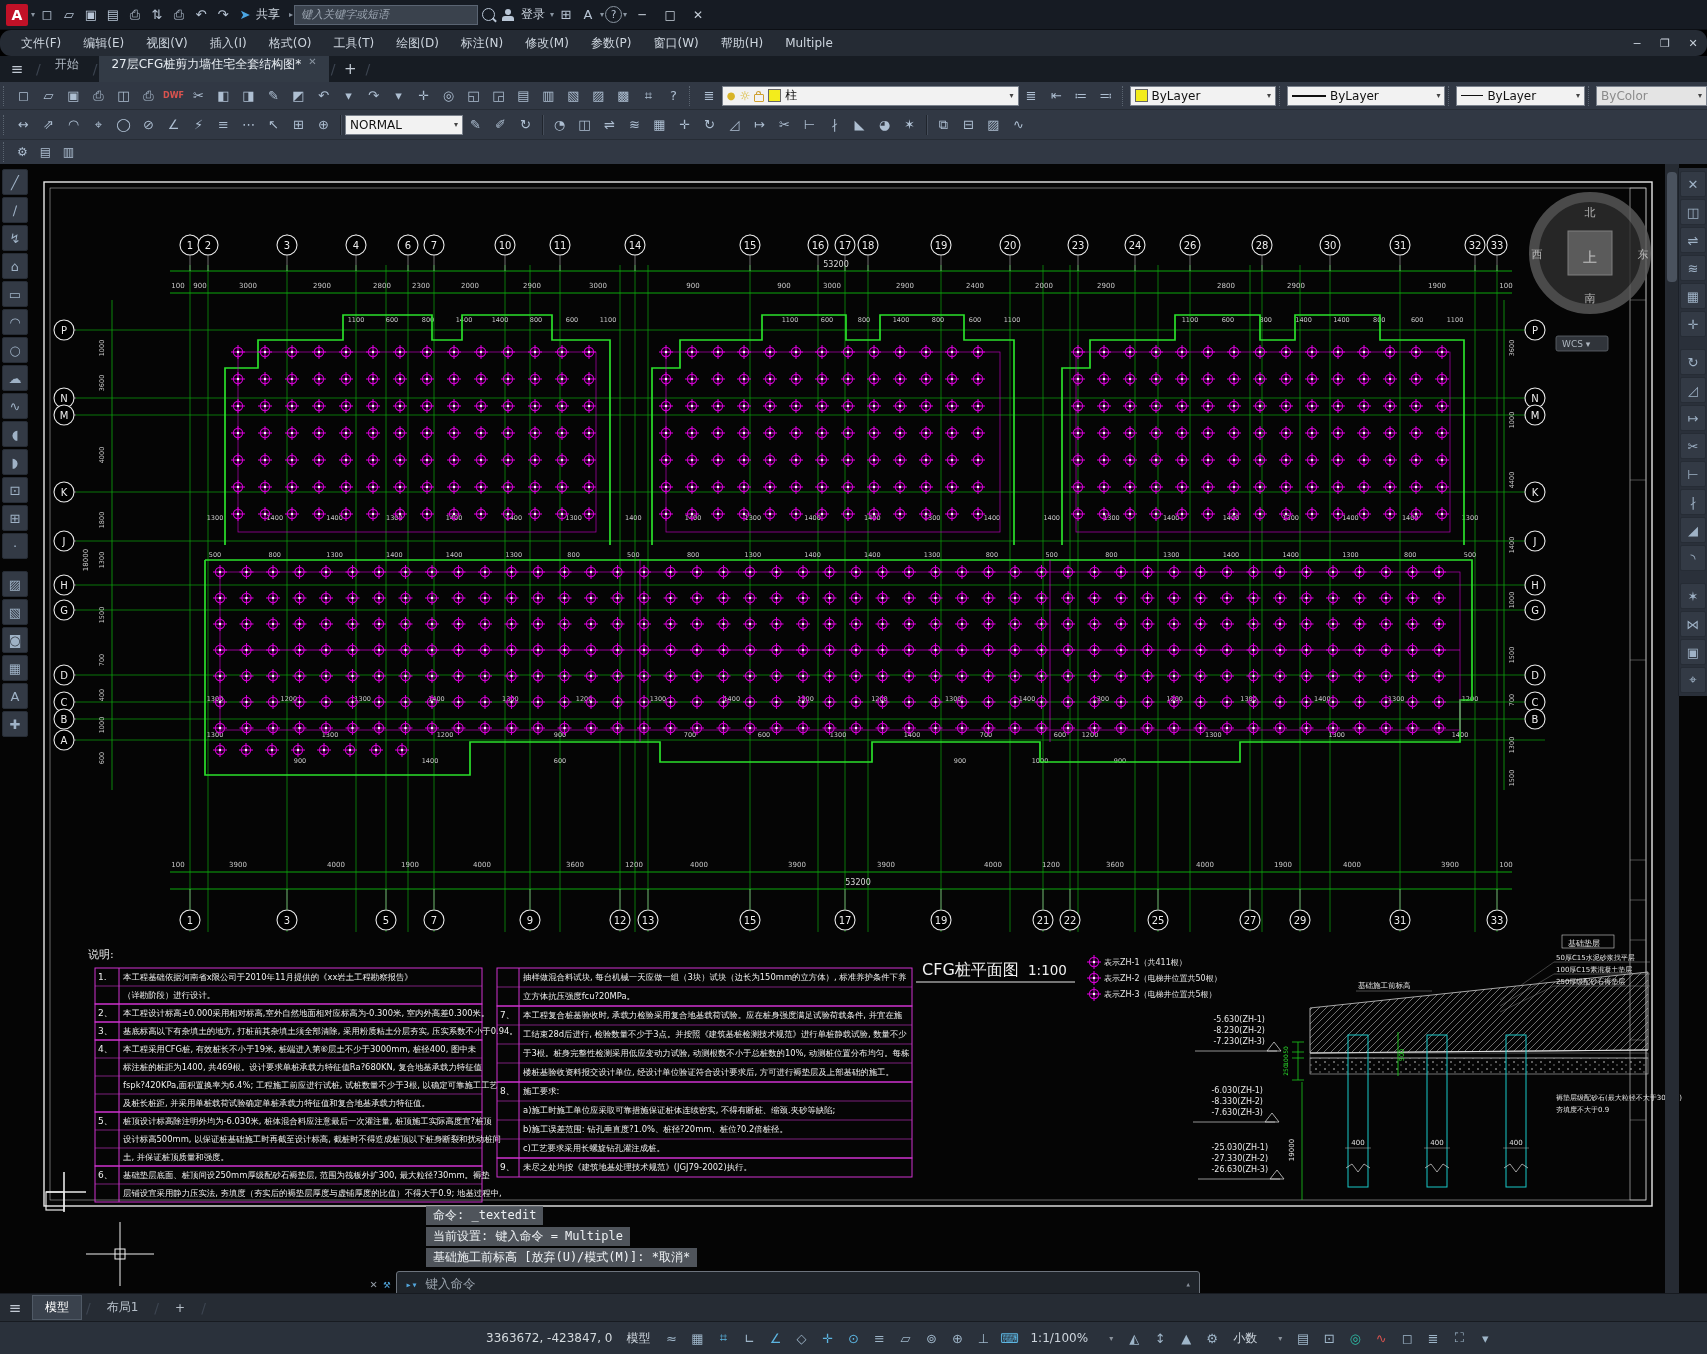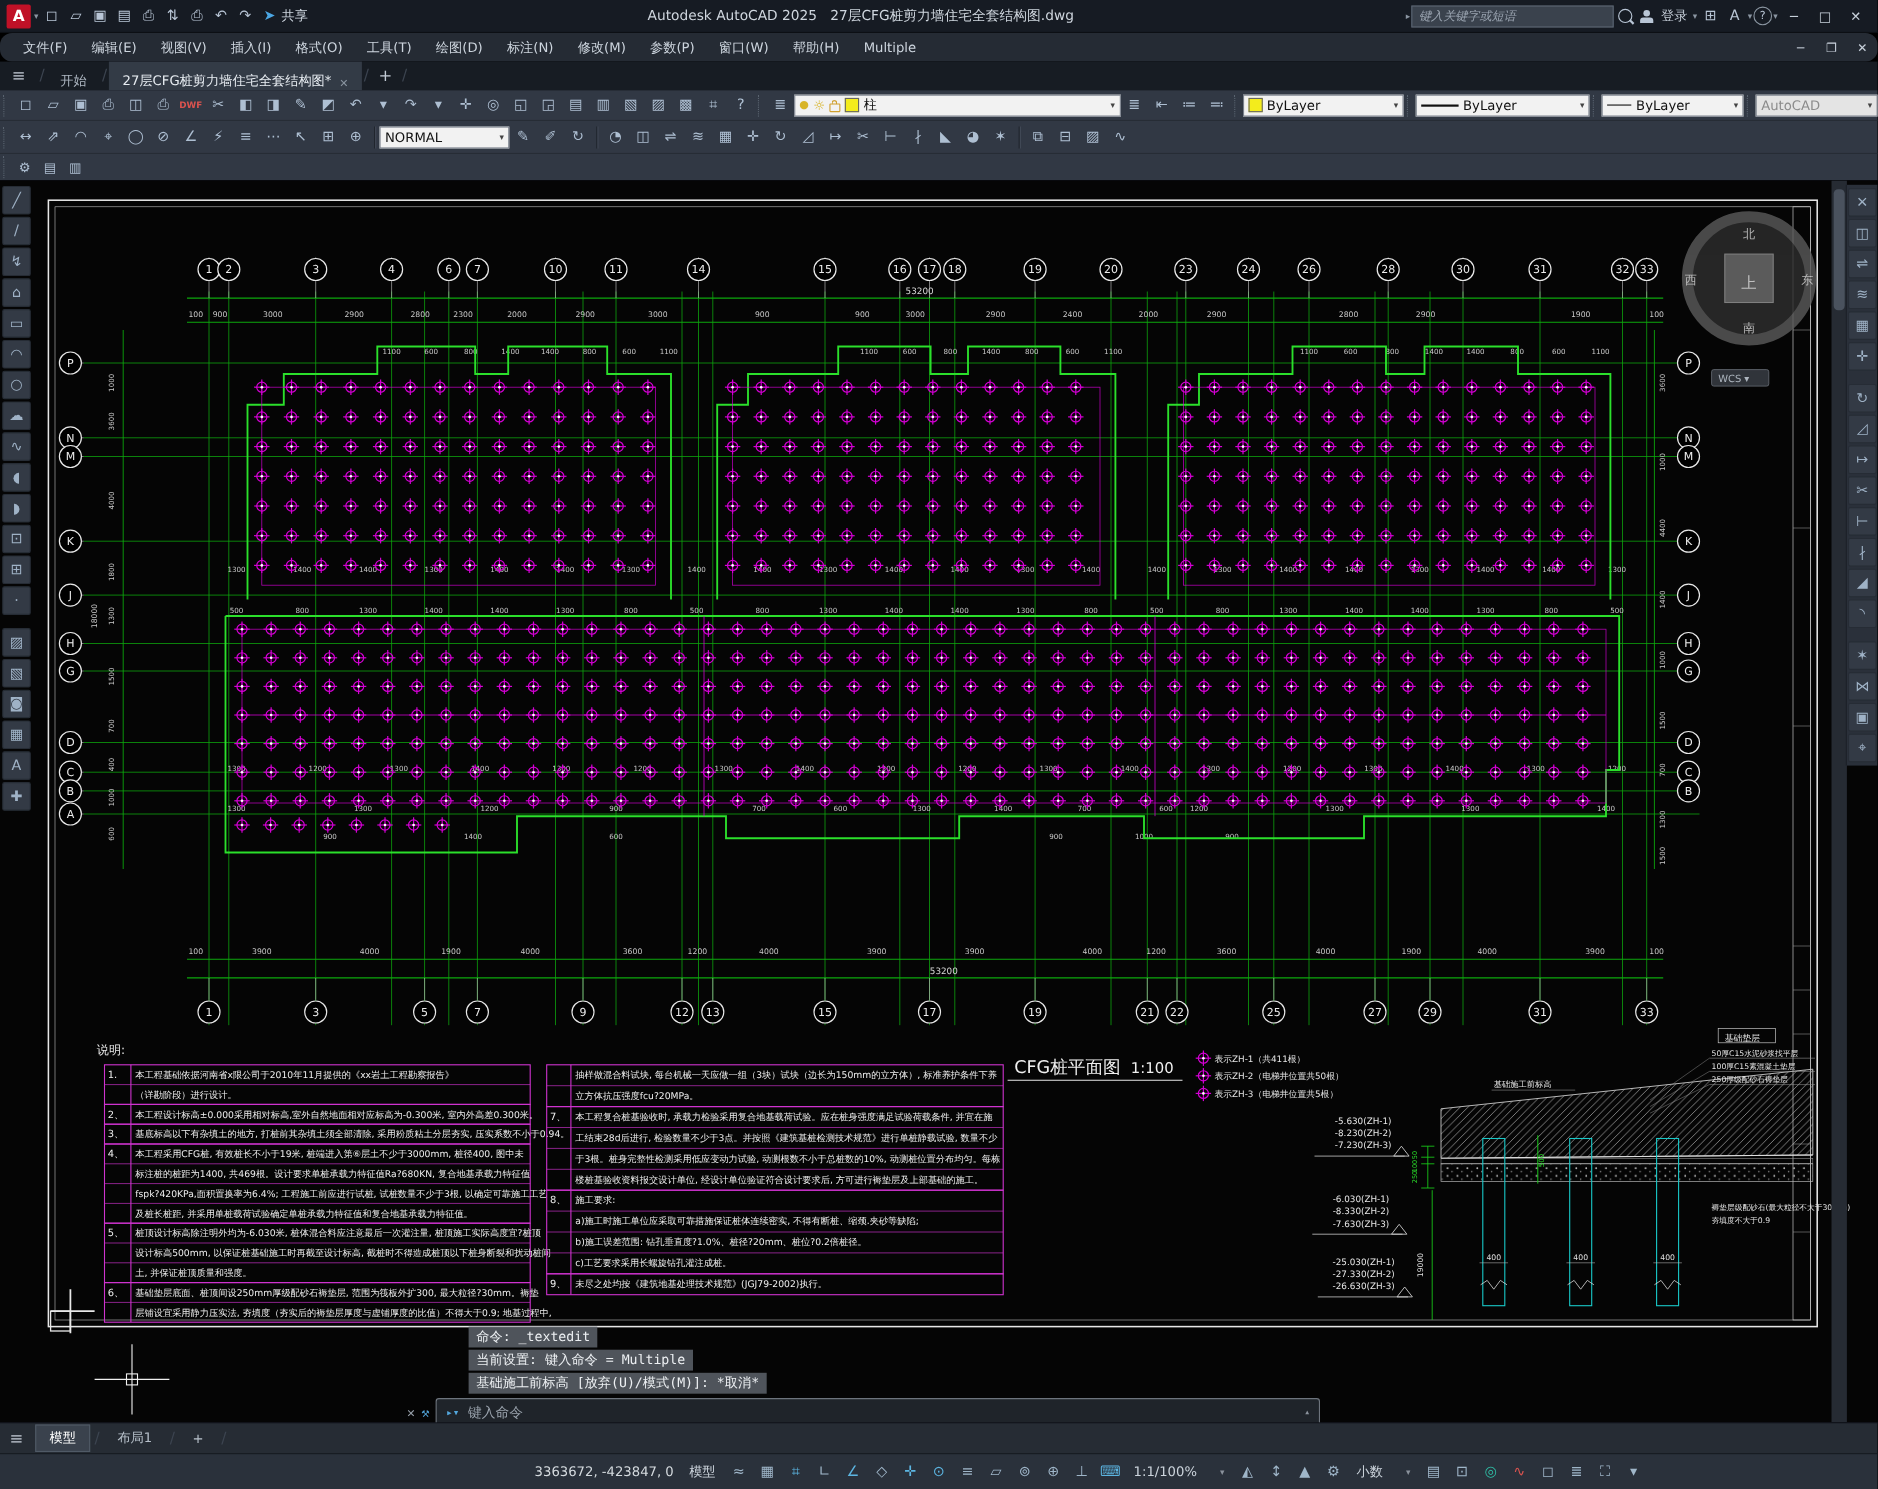--- a/index.html
+++ b/index.html
@@ -97,9 +97,6 @@
     </span>
   <span class="qicon" style="color:#4ba6e3;">➤</span>
   <span style="color:#cdd5de;margin-right:8px;">共享</span>
-  <div id="tb-title">
-    <span>Autodesk AutoCAD 2025</span>&nbsp;&nbsp;&nbsp;<span>27层CFG桩剪力墙住宅全套结构图.dwg</span>
-  </div>
   <span class="caret">▸</span>
   <div class="searchbox">
       <span>键入关键字或短语</span>

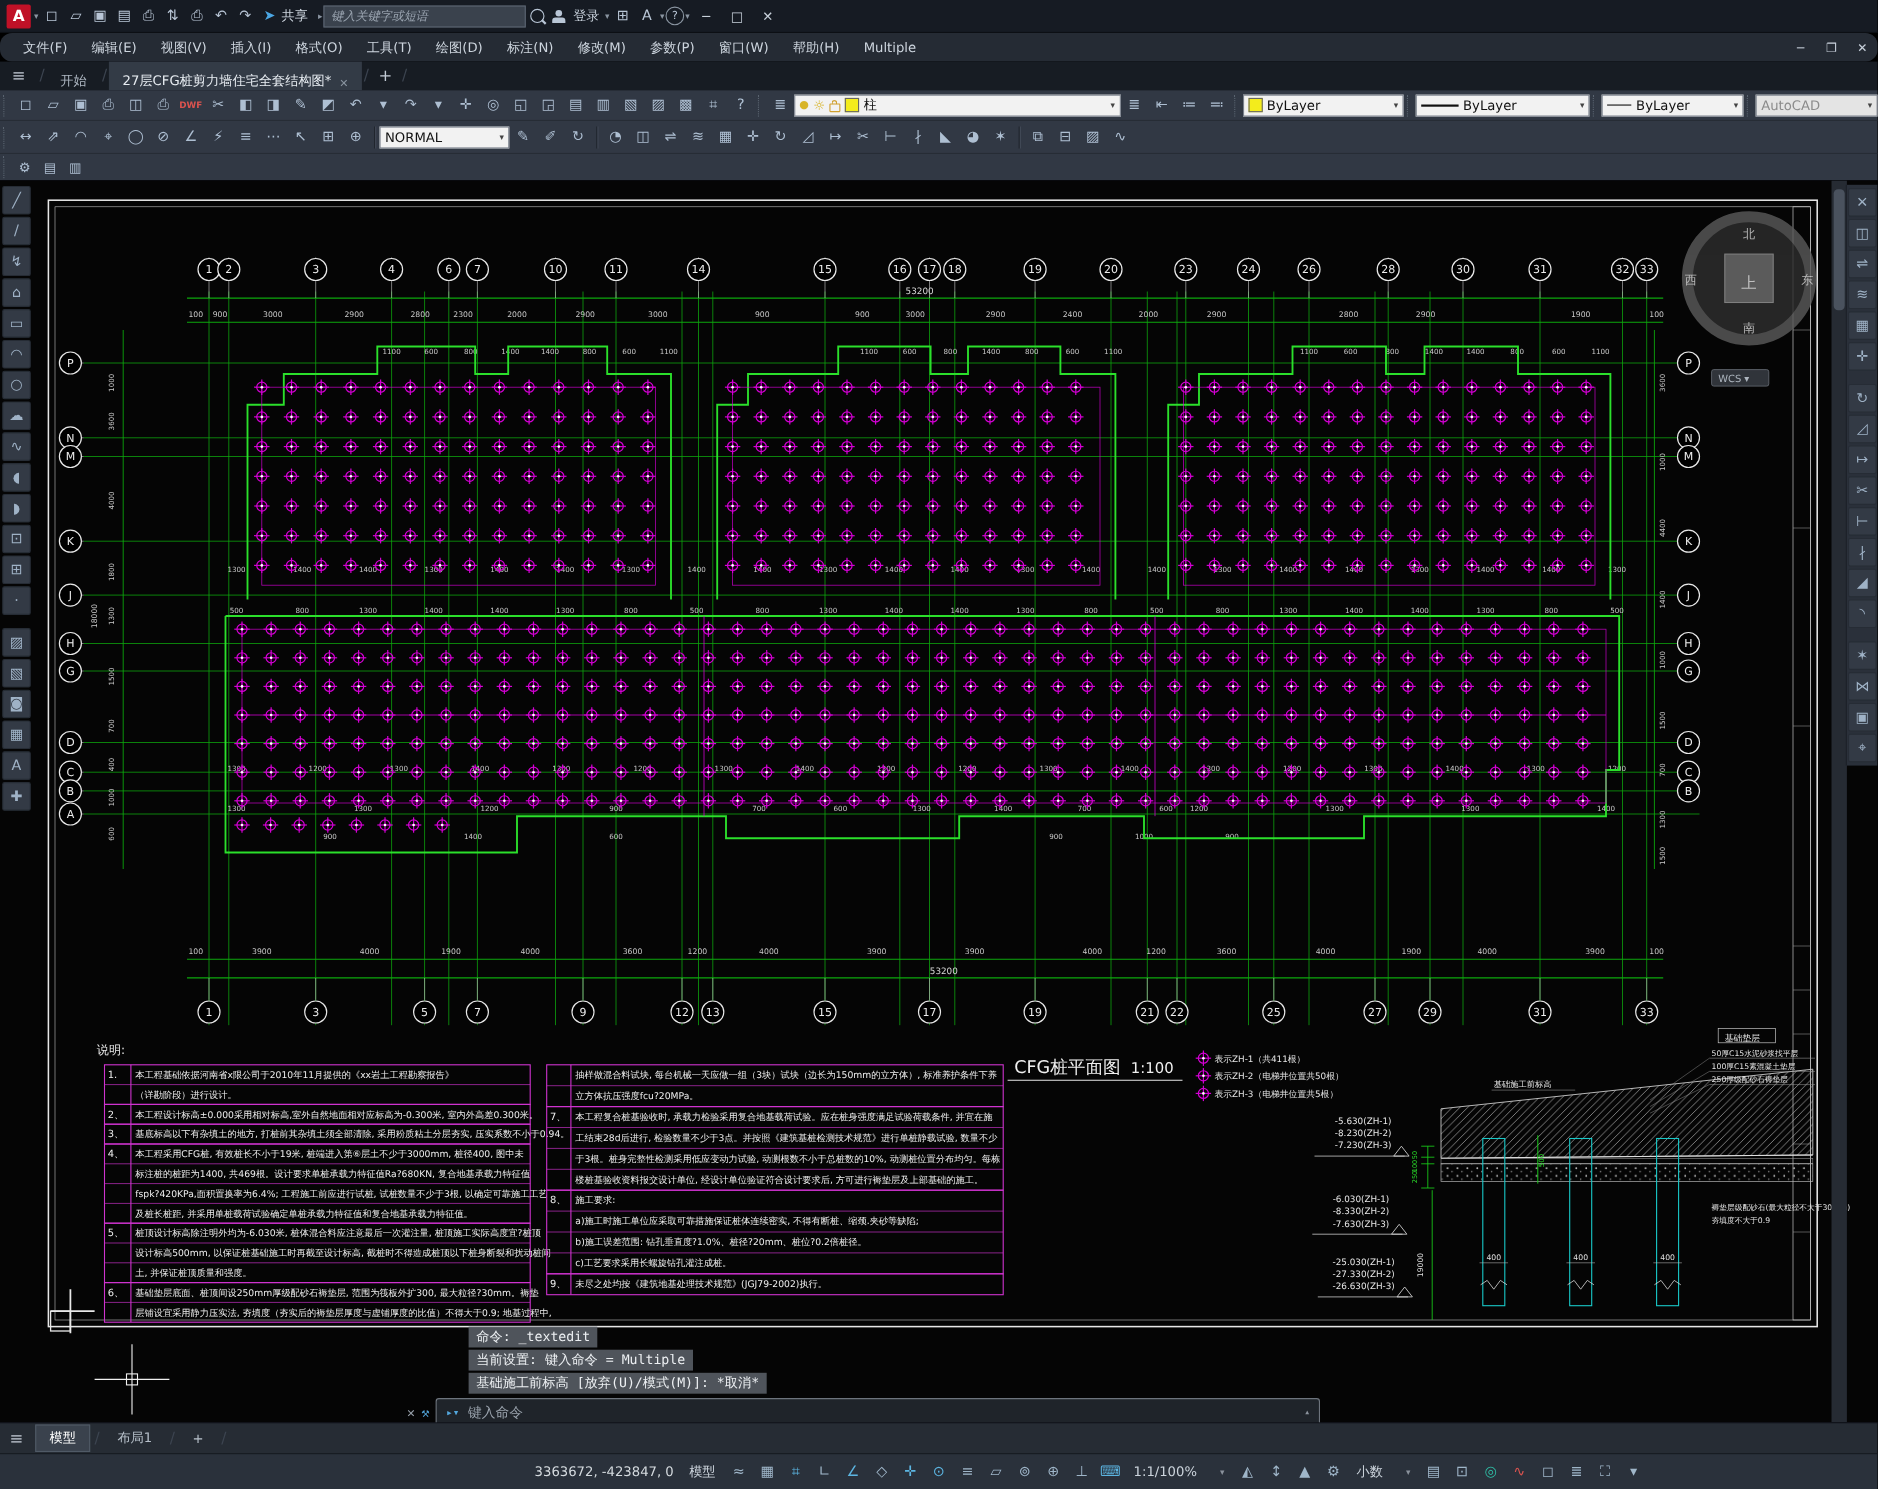--- a/index.html
+++ b/index.html
@@ -28,7 +28,7 @@
   #tabbar{height:26px;background:#171c23;color:#aeb7c2;font-size:12px;}
   .hamb{width:34px;height:100%;display:flex;align-items:center;justify-content:center;font-size:15px;color:#c2cad4;}
   .slash{color:#3c4450;margin:0 2px;font-size:14px;}
-  .dtab{padding:0 12px;height:100%;display:flex;align-items:flex-end;gap:7px;}
+  .dtab{padding:0 12px;height:100%;display:flex;align-items:flex-start;gap:7px;}
   .dtab.active{background:#333b46;color:#e8edf2;}
   .tclose{font-size:10px;color:#8a95a1;}
   .plus{width:26px;text-align:center;font-size:15px;color:#c2cad4;}

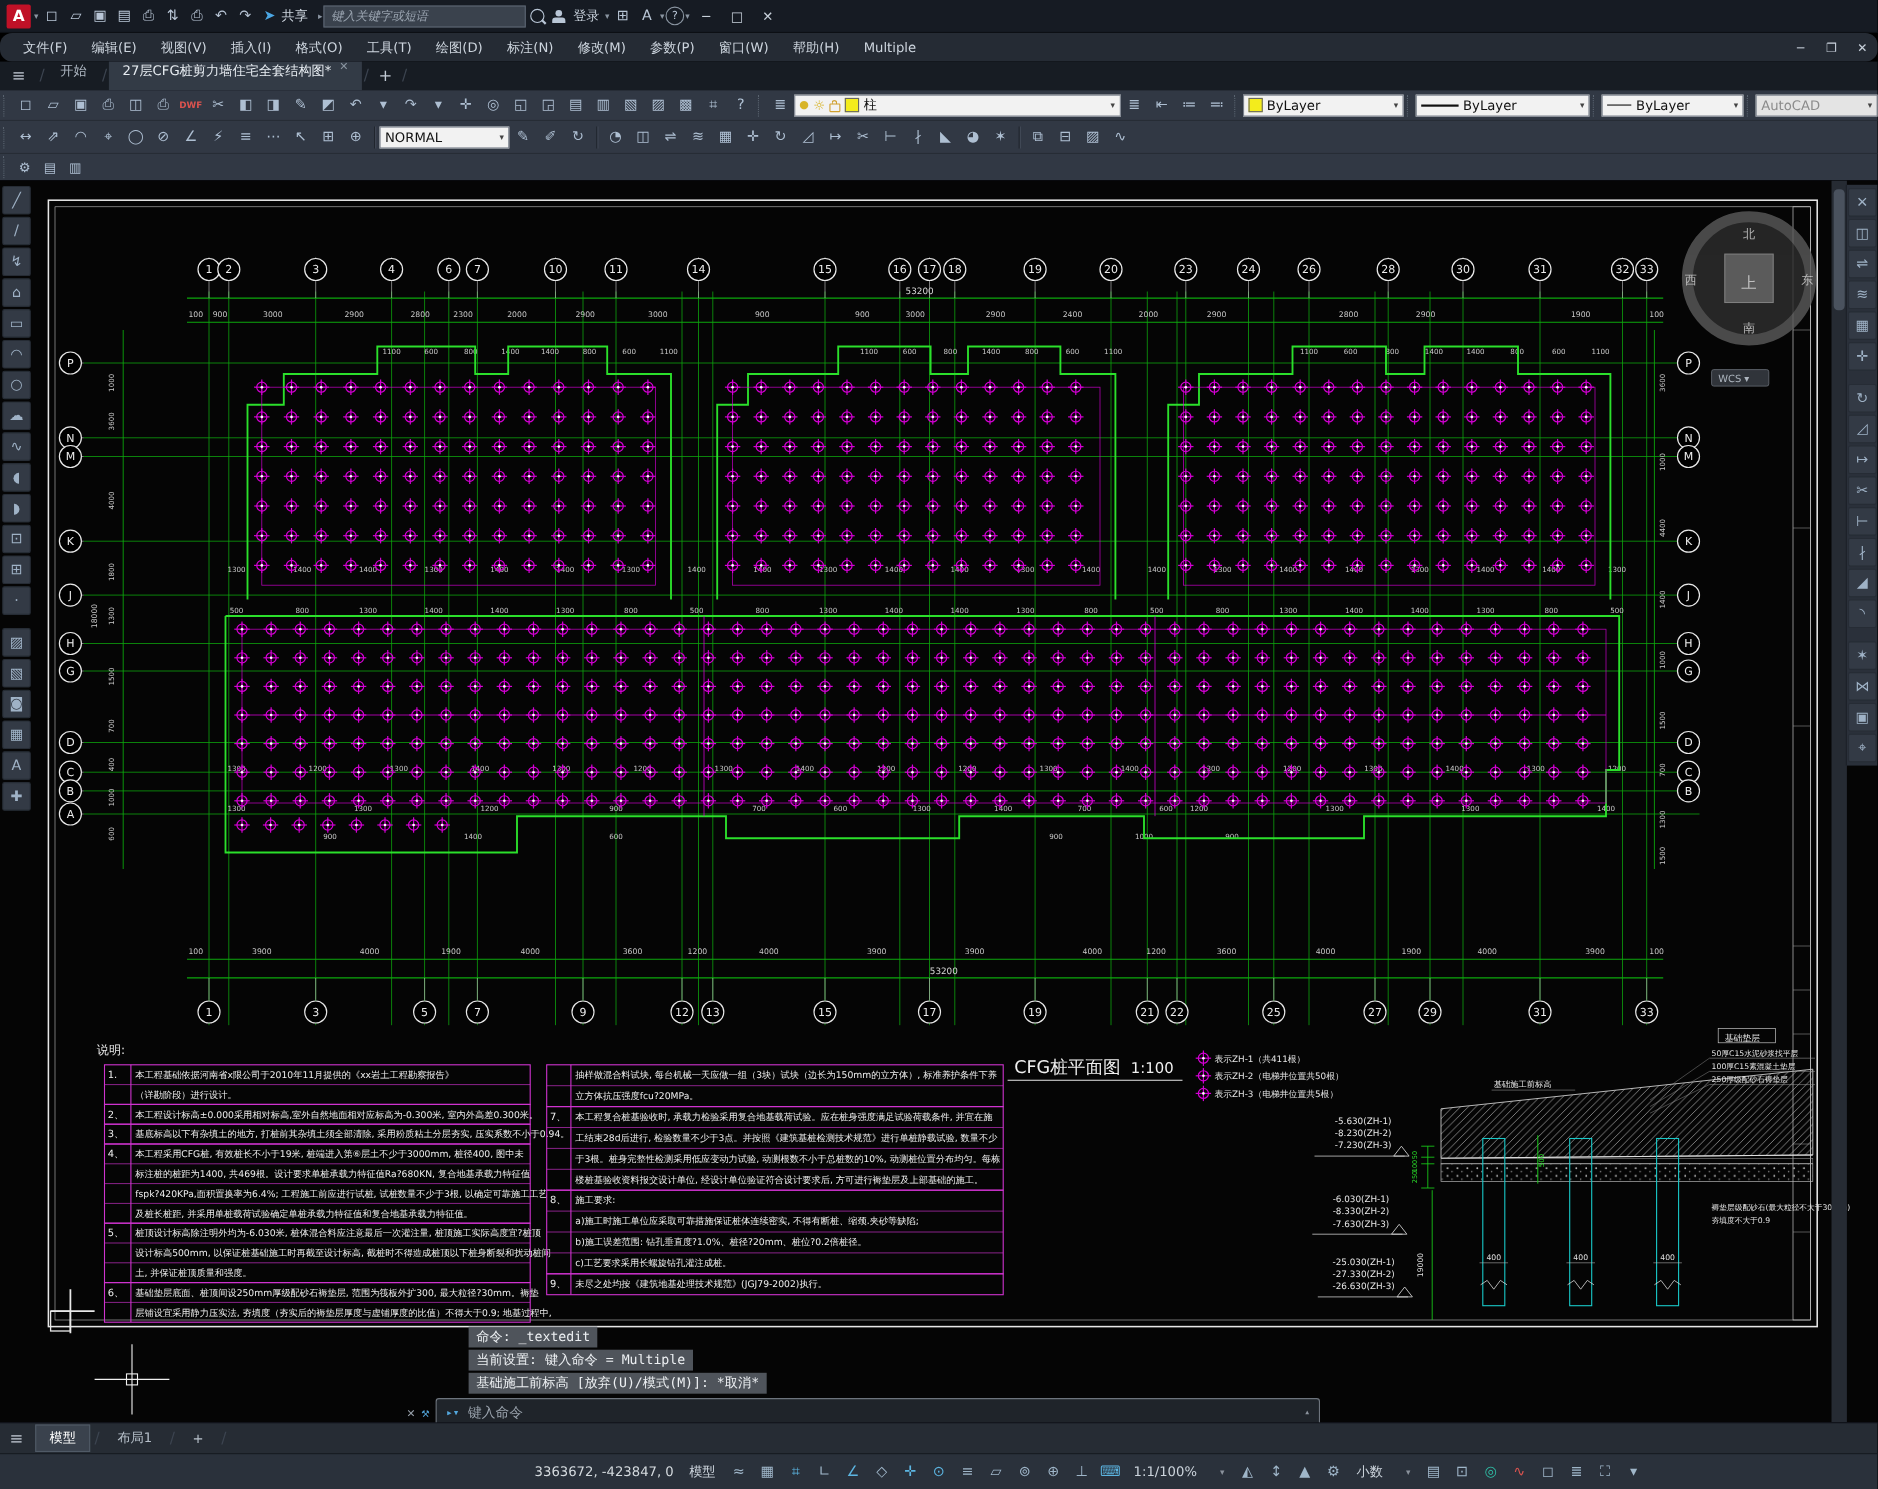--- a/index.html
+++ b/index.html
@@ -220,7 +220,7 @@
   </div>
   <span class="grip"></span>
   <div class="combo disabled" style="width:112px;">
-    <span>AutoCAD</span>
+    <span>ByColor</span>
     <span class="dd">▾</span>
   </div>
 </div>

